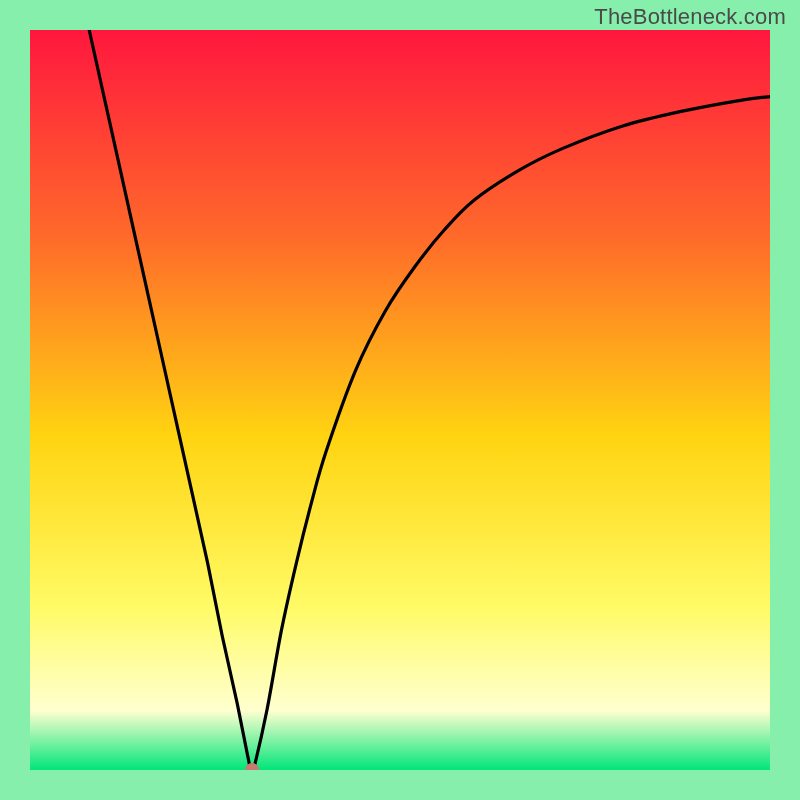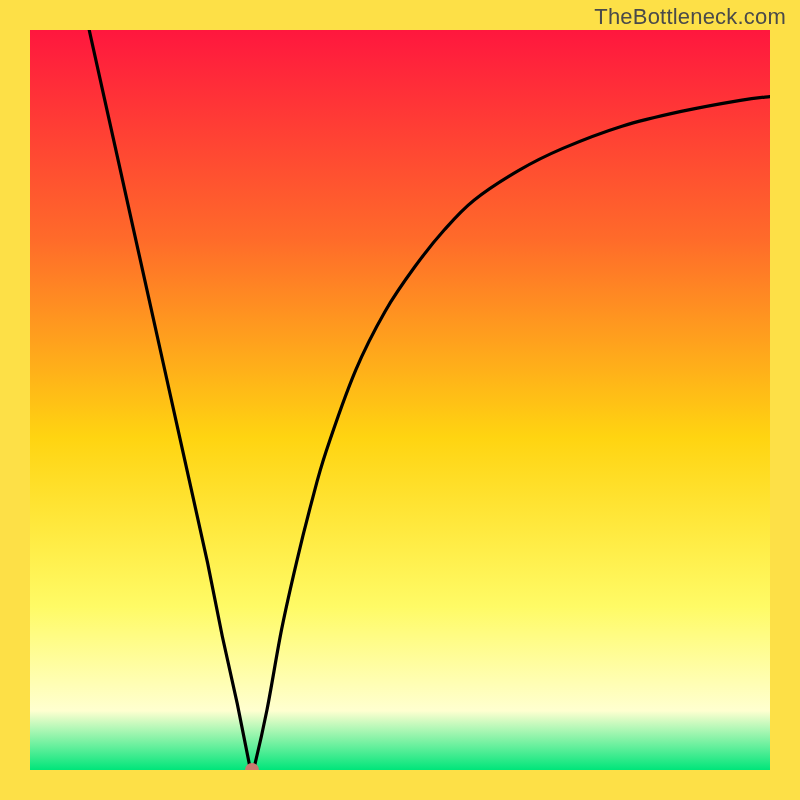--- a/index.html
+++ b/index.html
@@ -15,7 +15,7 @@
     position: relative;
     width: 800px;
     height: 800px;
-    background: #fde047;
+    background: #86efac;
   }
   .watermark {
     position: absolute;

